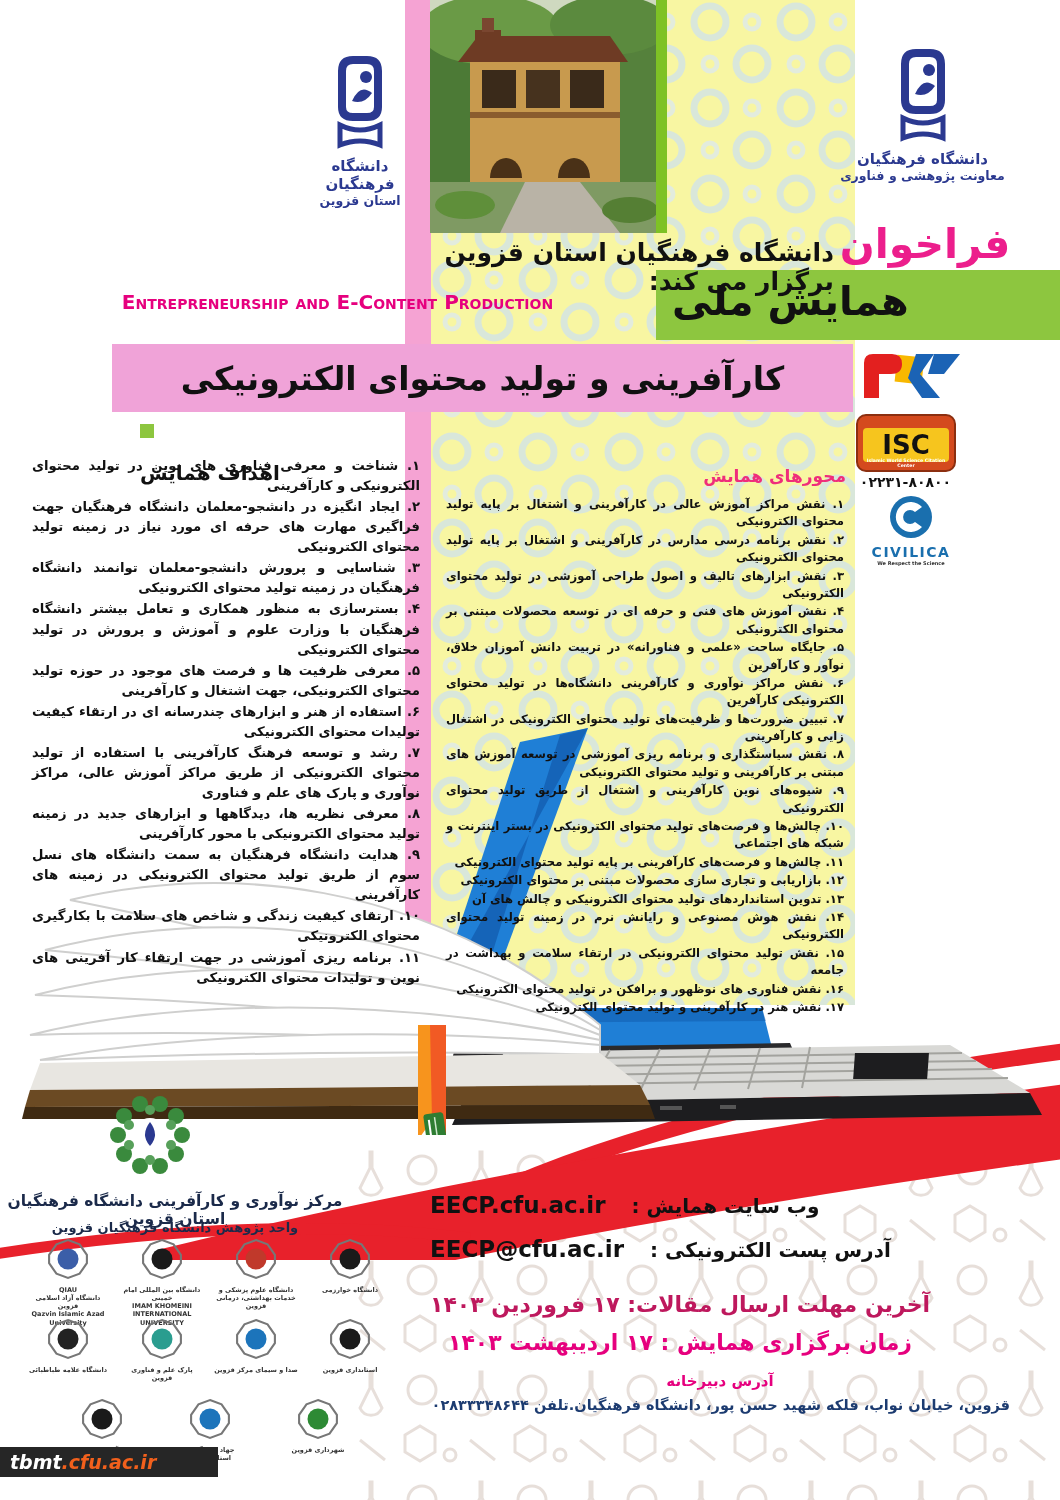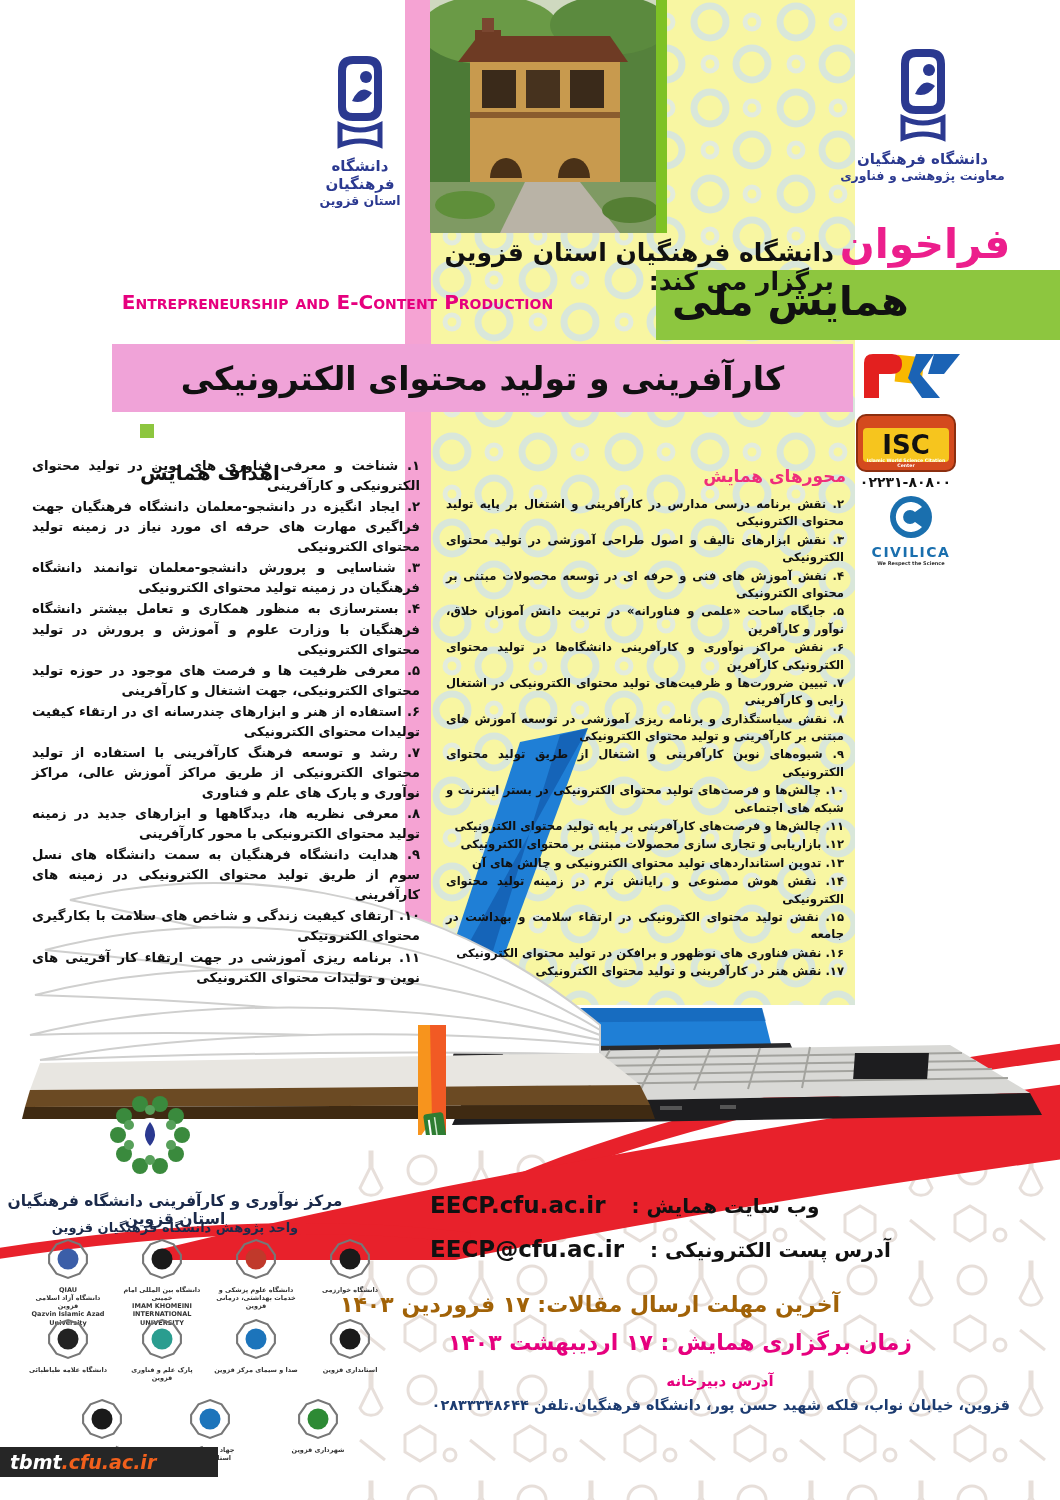--- a/index.html
+++ b/index.html
@@ -190,6 +190,7 @@
   <div class="abs topics-head rtl">محورهای همایش</div>
   <div class="abs topics-list rtl just">
 
+  <div class="it">۱. نقش مراکز آموزش عالی در کارآفرینی و اشتغال بر پایه تولید محتوای الکترونیکی</div>
       <div class="it">۲. نقش برنامه درسی مدارس در کارآفرینی و اشتغال بر پایه تولید محتوای الکترونیکی</div>
       <div class="it">۳. نقش ابزارهای تالیف و اصول طراحی آموزشی در تولید محتوای الکترونیکی</div>
       <div class="it">۴. نقش آموزش های فنی و حرفه ای در توسعه محصولات مبتنی بر محتوای الکترونیکی</div>

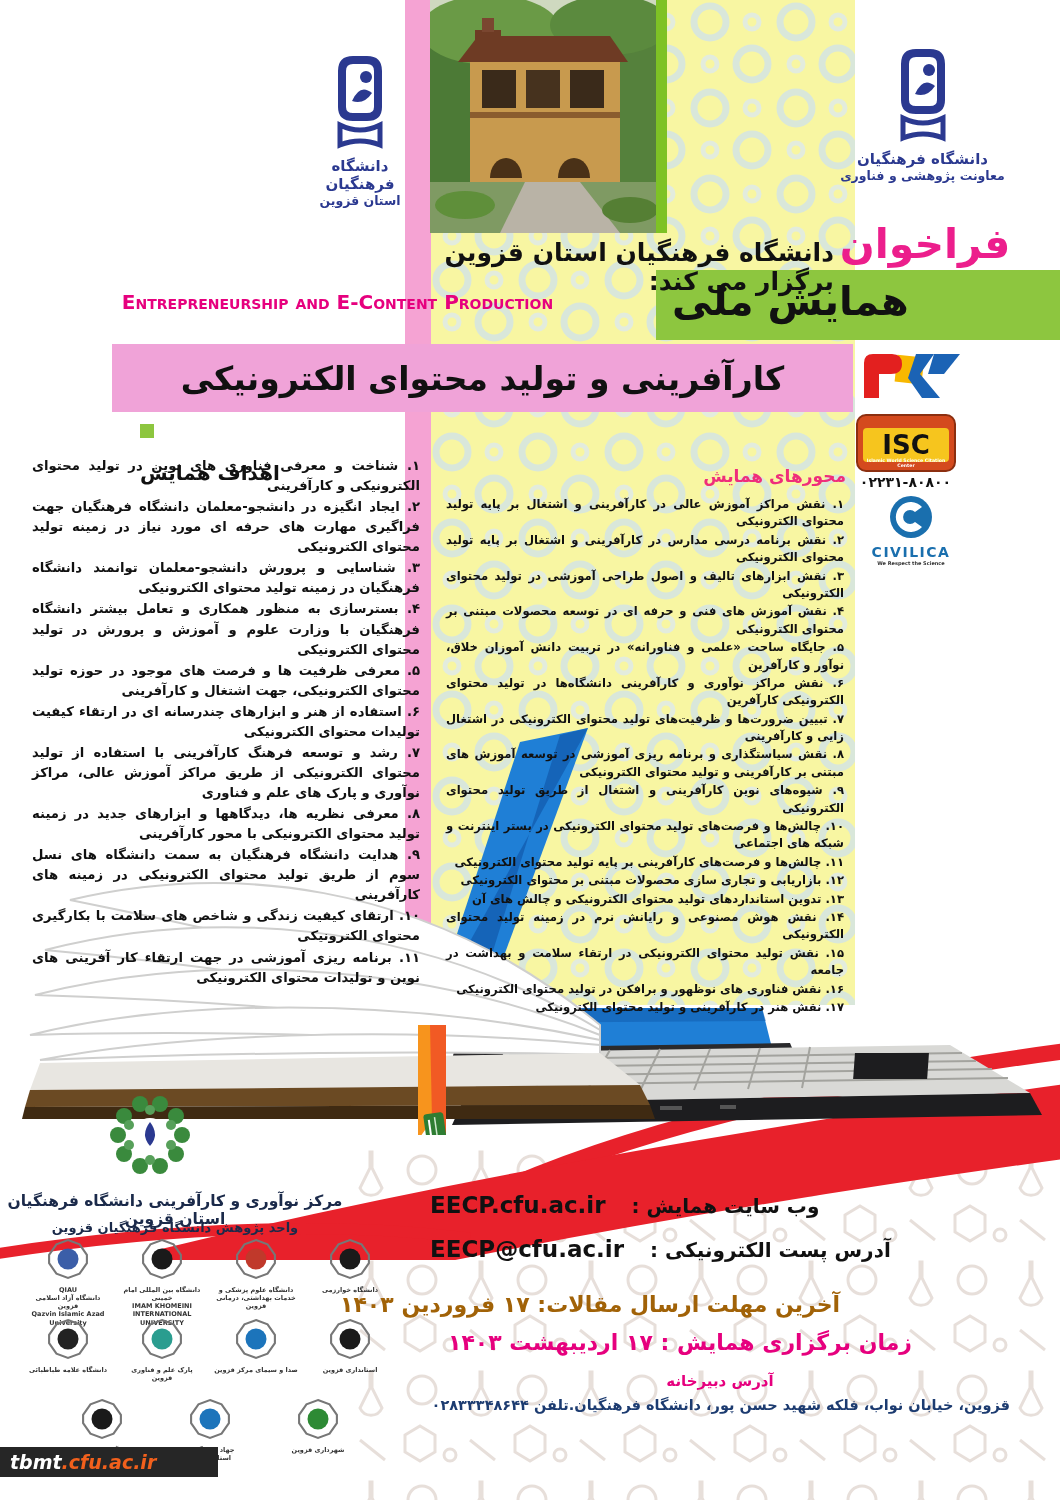--- a/index.html
+++ b/index.html
@@ -60,7 +60,7 @@
   .contact-row{z-index:4;display:flex;align-items:baseline;justify-content:flex-end;gap:26px;direction:rtl;}
   .c-label{font-size:20px;font-weight:800;color:#111;}
   .c-value{font-size:23px;font-weight:800;color:#111;direction:ltr;}
-  .deadline{left:340px;top:1292px;width:680px;text-align:left;font-size:22px;font-weight:800;color:#a16207;z-index:4;}
+  .deadline{left:340px;top:1292px;width:680px;text-align:center;font-size:22px;font-weight:800;color:#be185d;z-index:4;}
   .eventdate{left:340px;top:1330px;width:680px;text-align:center;font-size:22px;font-weight:800;color:#e6007e;z-index:4;}
   .secr{left:430px;top:1372px;width:580px;text-align:center;font-size:15px;font-weight:800;color:#e6007e;z-index:4;}
   .address{left:350px;top:1394px;width:660px;font-size:14.5px;font-weight:800;color:#1c3b70;line-height:1.6;z-index:4;}

